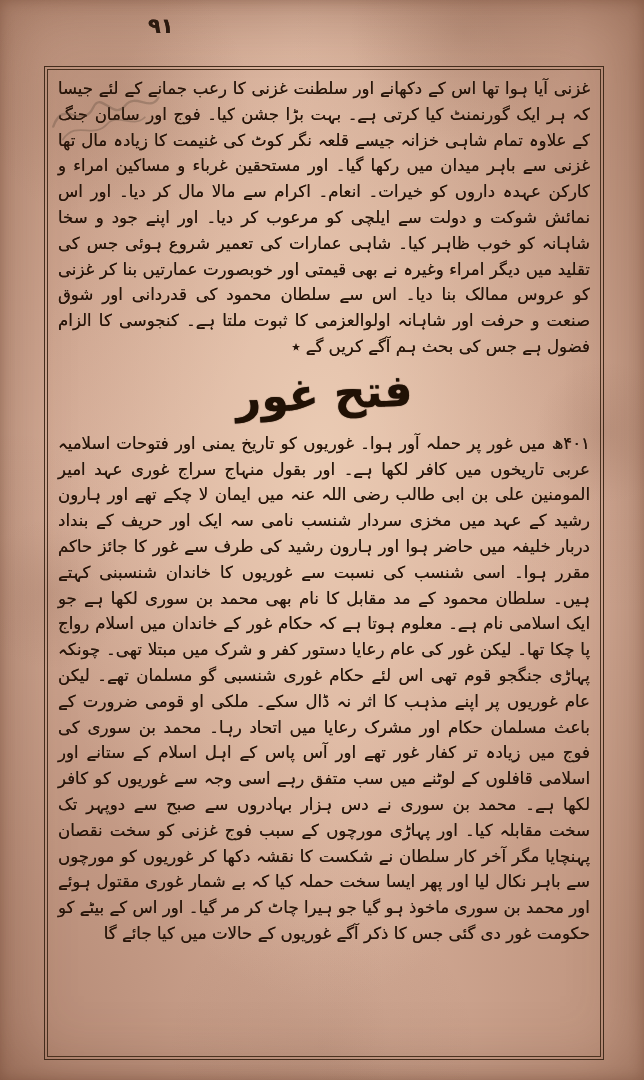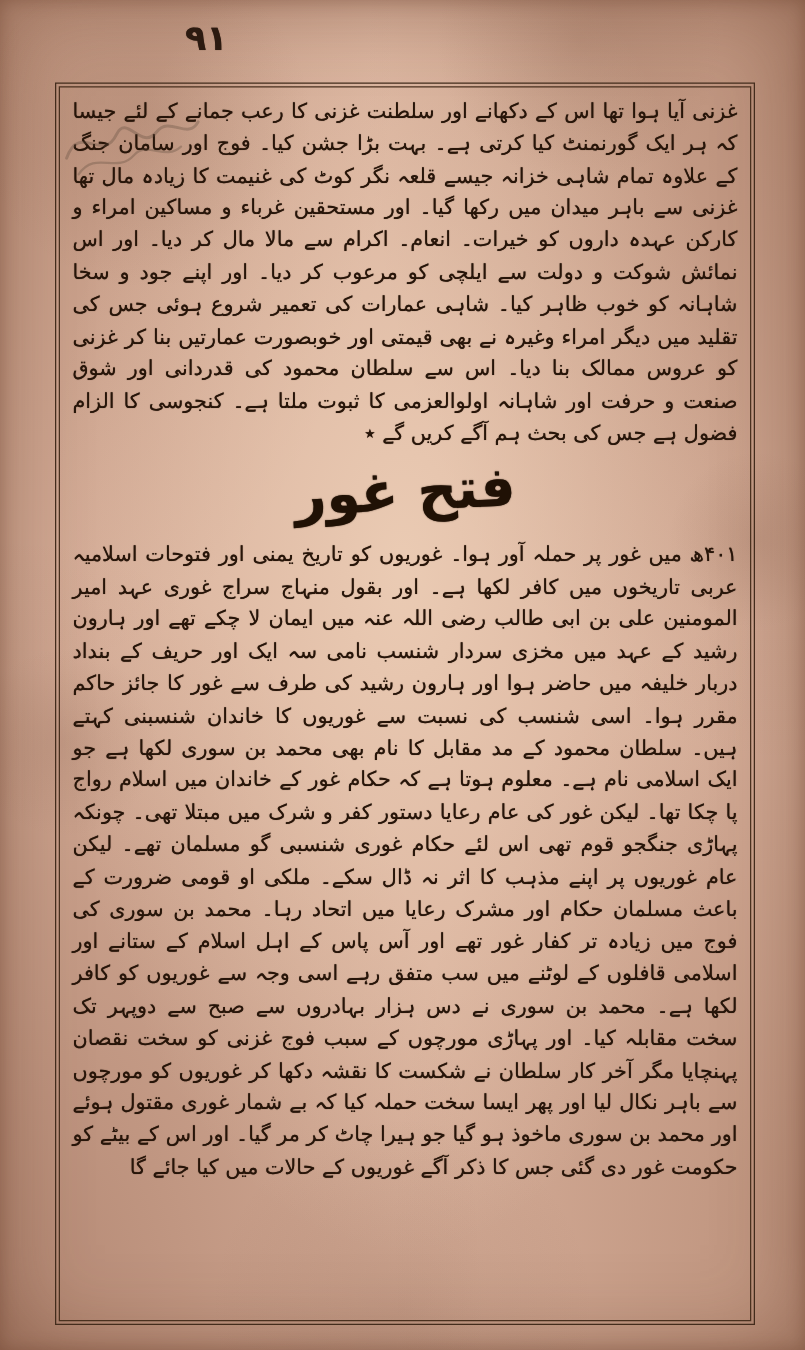--- a/index.html
+++ b/index.html
@@ -31,7 +31,7 @@
   }
   .page-number{
     position:absolute;top:14px;left:148px;
-    font-size:28px;font-weight:bold;color:#2c1a10;
+    font-size:21px;font-weight:bold;color:#2c1a10;
     text-shadow:0 0 .6px rgba(44,26,16,.9);
     z-index:3;
   }

